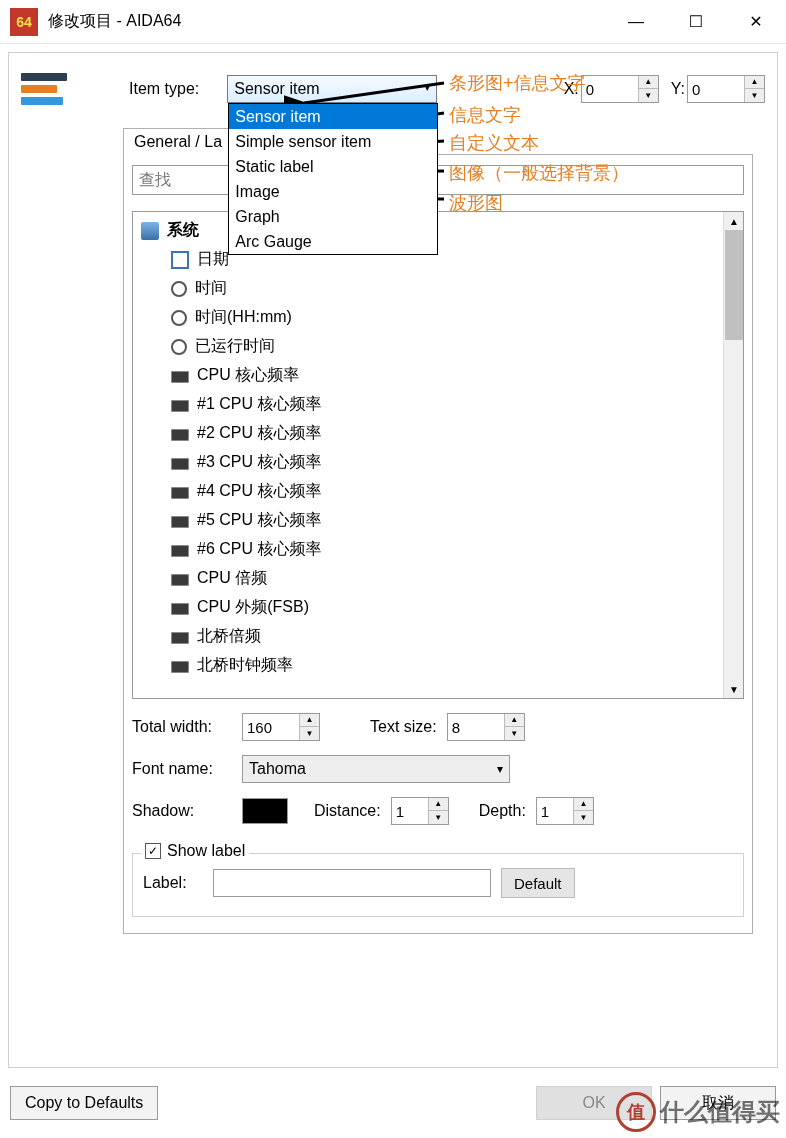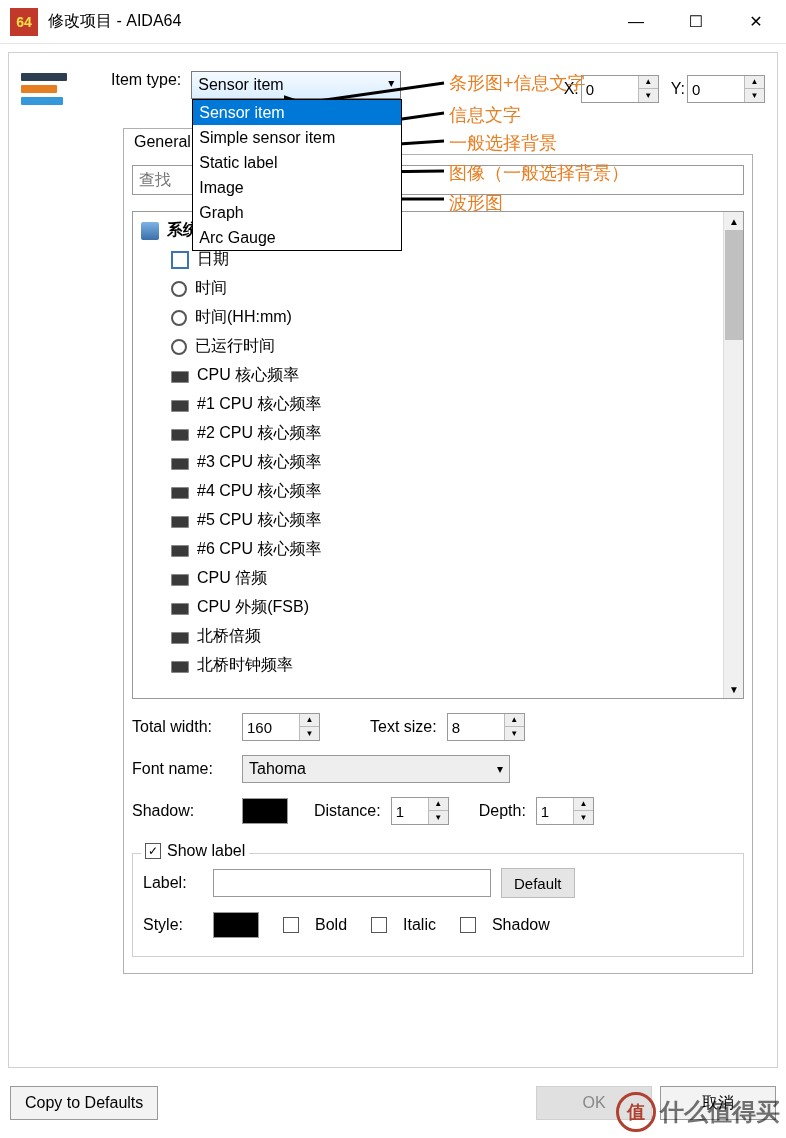--- a/index.html
+++ b/index.html
@@ -16,7 +16,7 @@
 .inner-panel { border:1px solid #d0d0d0; width:100%; height:100%; position:relative; padding:18px 12px 12px 12px; background:#fff; }
 
 
-.top-row { display:flex; gap:10px; }
+.top-row { display:flex; align-items:center; gap:28px; }
 .bars-icon { width:50px; height:36px; display:flex; flex-direction:column; gap:4px; justify-content:center; }
 .bars-icon span { height:8px; border-radius:1px; display:block; }
 .bars-icon .b1 { background:#2c3e50; width:46px; }

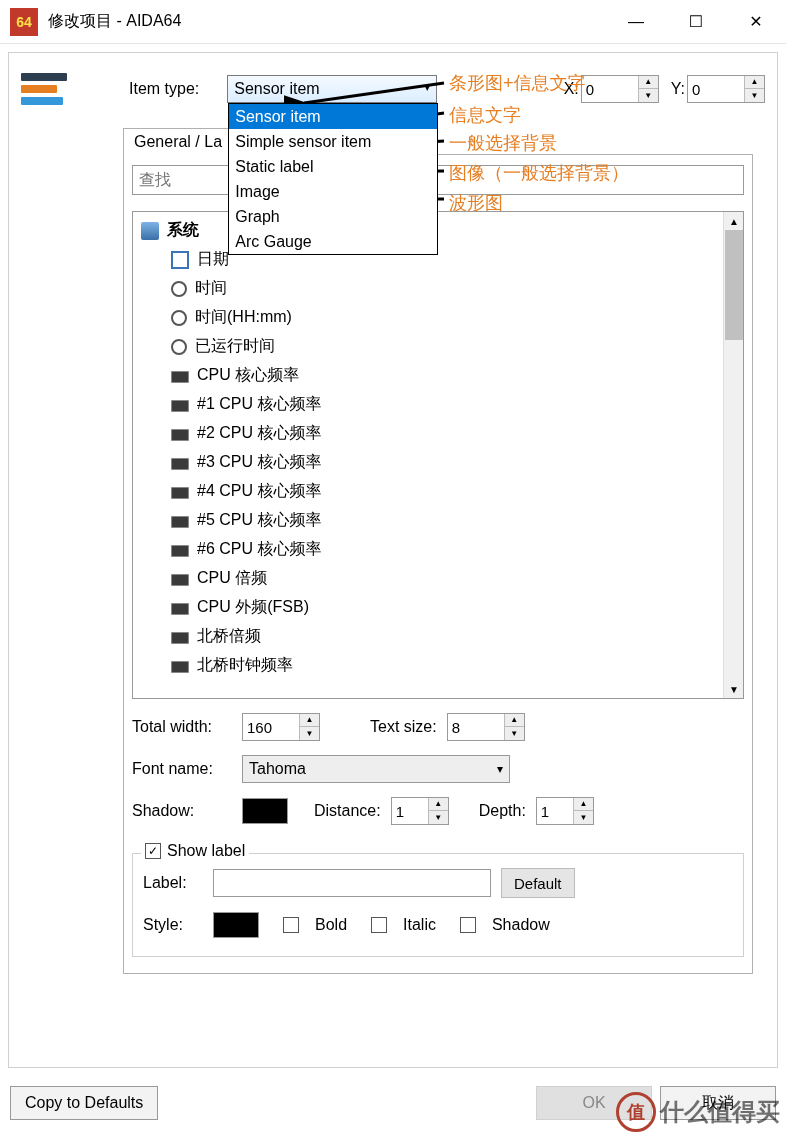--- a/index.html
+++ b/index.html
@@ -145,7 +145,7 @@
 
     <div class="annot" style="top:18px;">条形图+信息文字</div>
     <div class="annot" style="top:50px;">信息文字</div>
-    <div class="annot" style="top:78px;">一般选择背景</div>
+    <div class="annot" style="top:78px;">自定义文本</div>
     <div class="annot" style="top:108px;">图像（一般选择背景）</div>
     <div class="annot" style="top:138px;">波形图</div>
     <div class="annot" style="top:167px;">环形图</div>

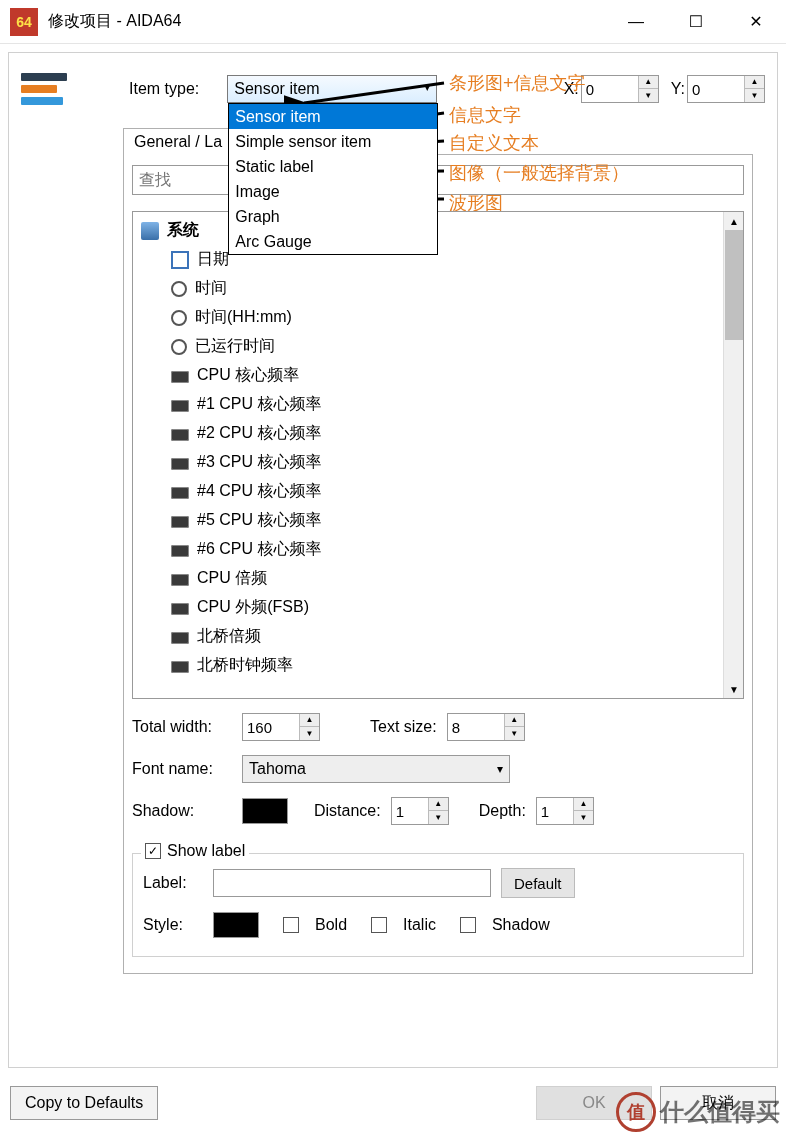--- a/index.html
+++ b/index.html
@@ -306,16 +306,6 @@
           <input class="txt-input" value="" style="">
           <button class="btn-default">Default</button>
         </div>
-        <div class="form-row">
-          <span style="width:60px;">Style:</span>
-          <div class="colorbox"></div>
-          <span class="checkbox" style="margin-left:14px;"></span>
-          <span>Bold</span>
-          <span class="checkbox" style="margin-left:14px;"></span>
-          <span>Italic</span>
-          <span class="checkbox" style="margin-left:14px;"></span>
-          <span>Shadow</span>
-        </div>
       </div>
 
     </div>

